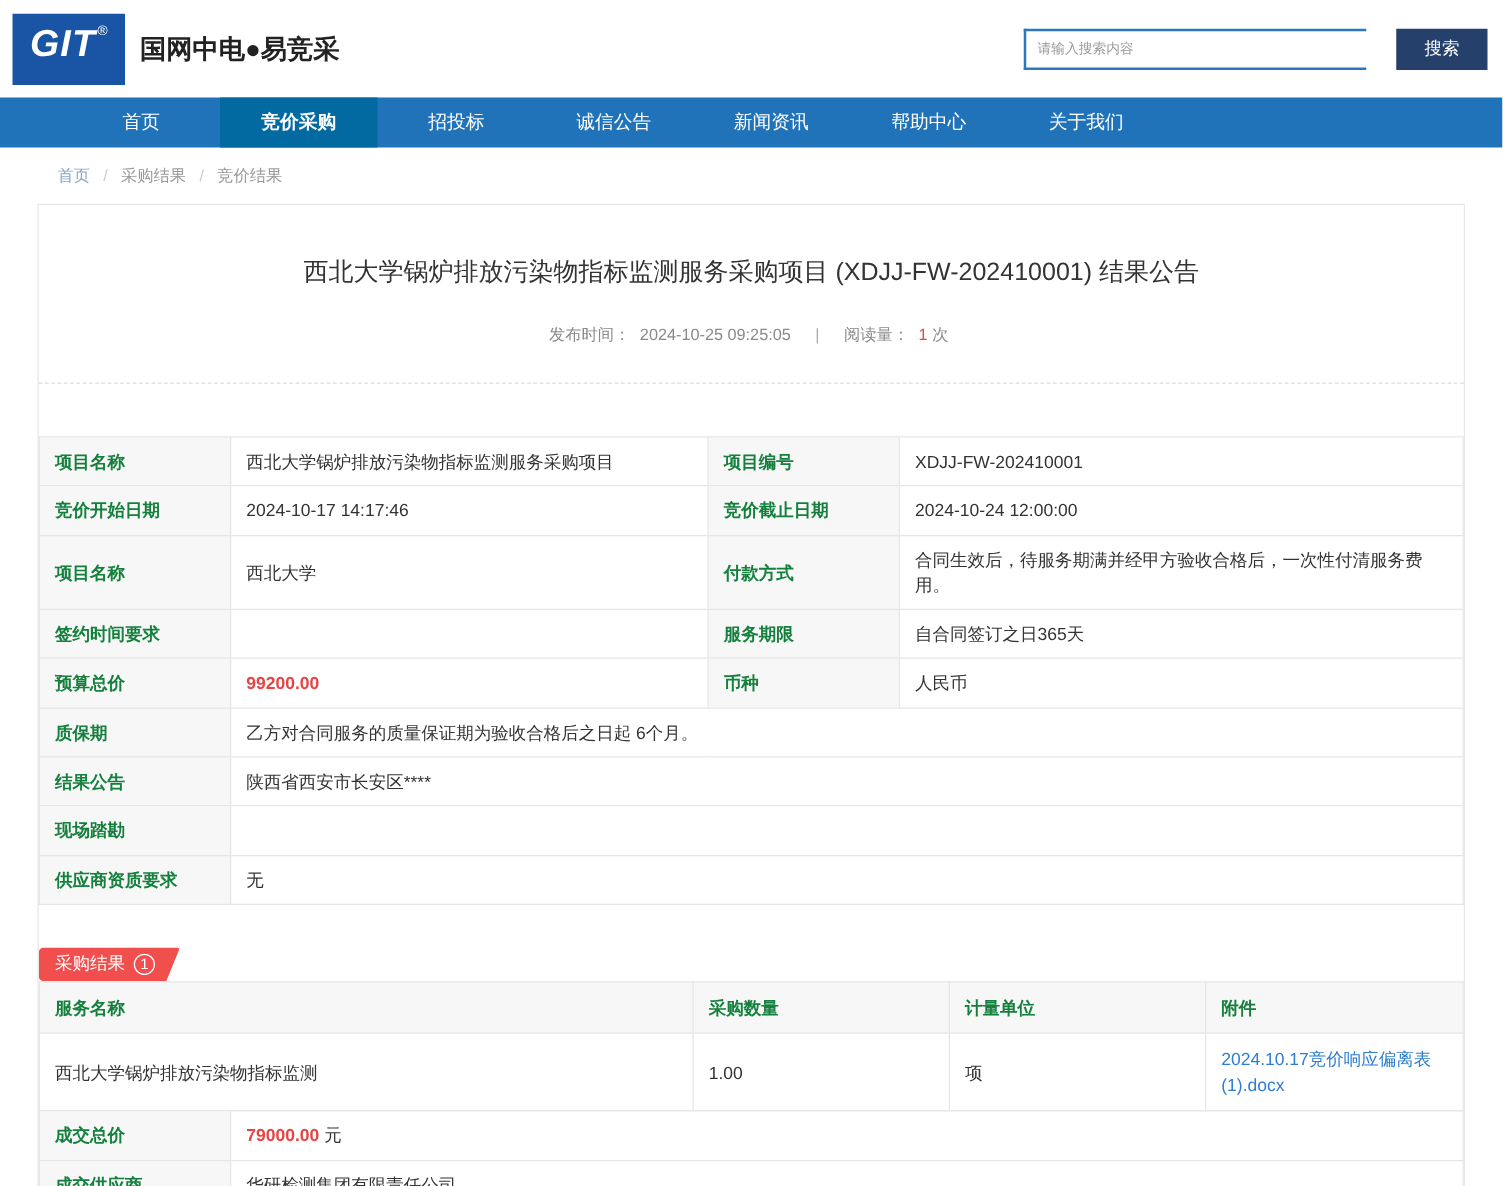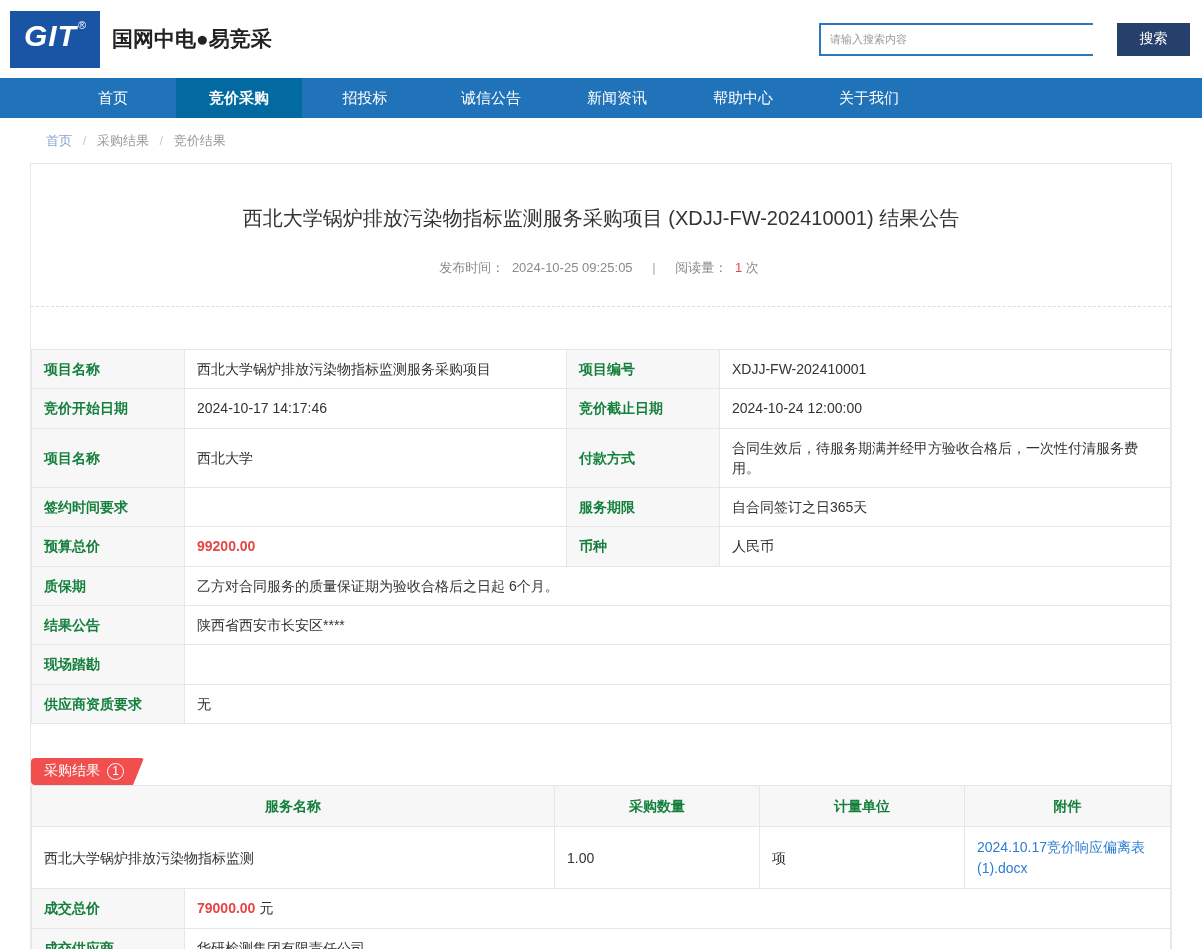--- a/index.html
+++ b/index.html
@@ -159,7 +159,7 @@
     line-height: 1;
   }
 
-  .result-table th { padding: 10px 12px; text-align: center; }
+  .result-table th { padding: 10px 12px; }
   .result-table td { height: 62px; }
   .rc-1 { width: 523px; }
   .rc-2 { width: 205px; }

